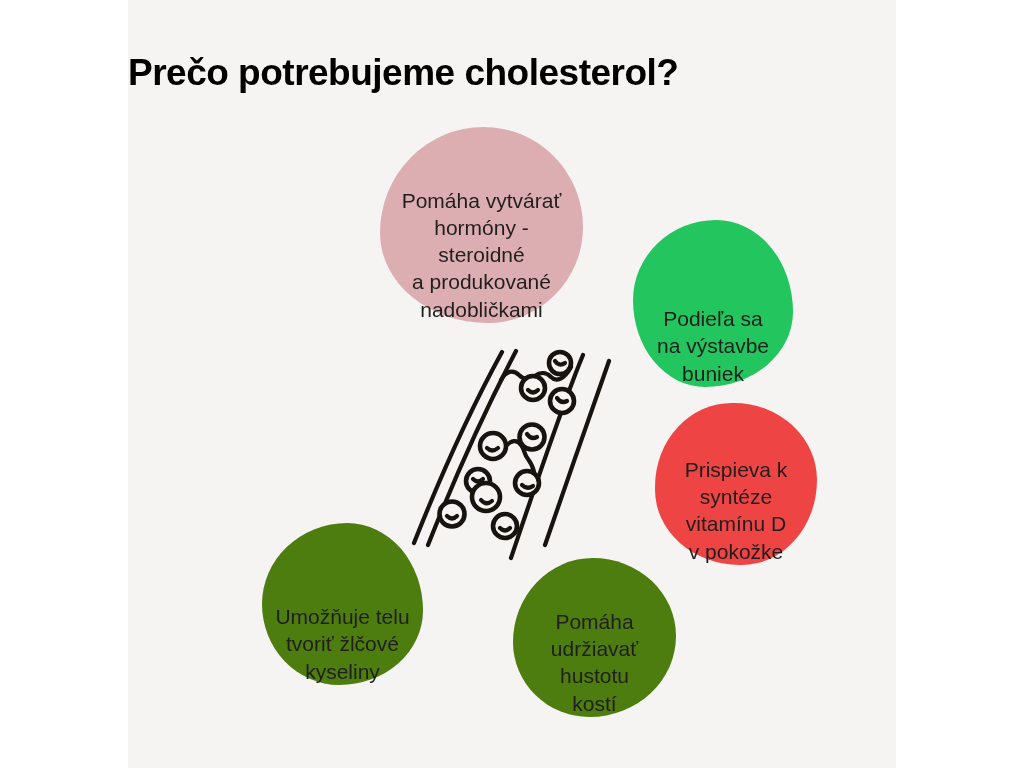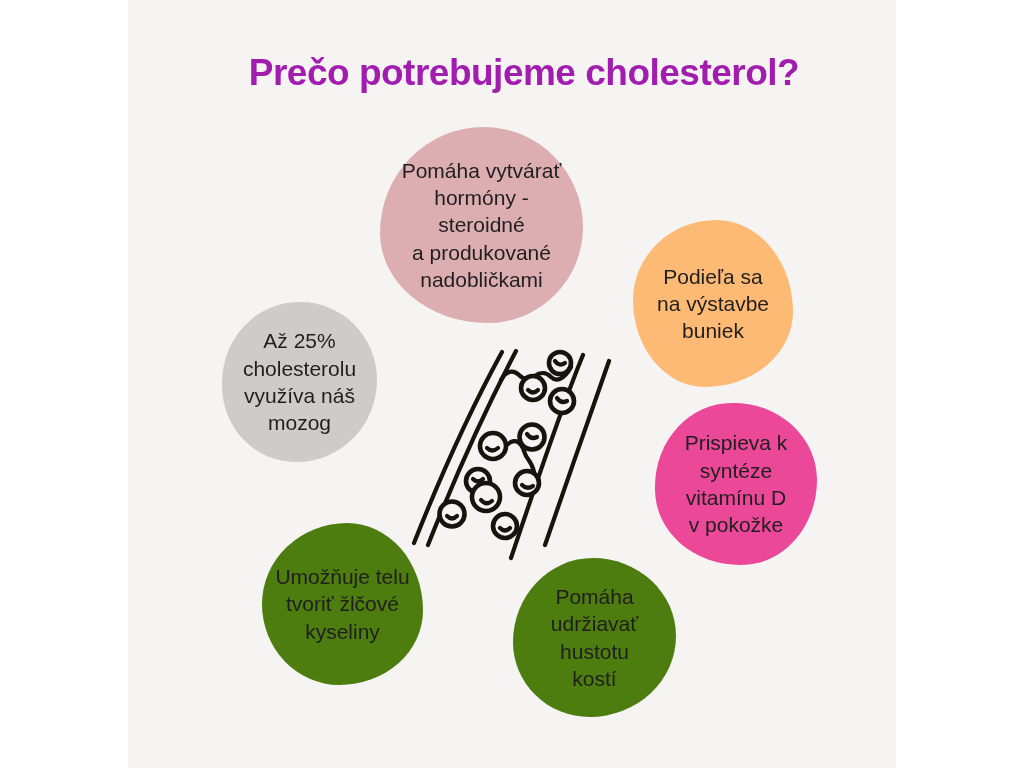--- a/index.html
+++ b/index.html
@@ -21,14 +21,14 @@
   }
   .title {
     position: absolute;
-    left: 12px;
+    left: 0;
     top: 52px;
     width: 100%;
-    text-align: center;
+    text-align: left;
     font-size: 37px;
     font-weight: 700;
     letter-spacing: -0.5px;
-    color: #a21caf;
+    color: #000000;
     white-space: nowrap;
   }
   .bubble {

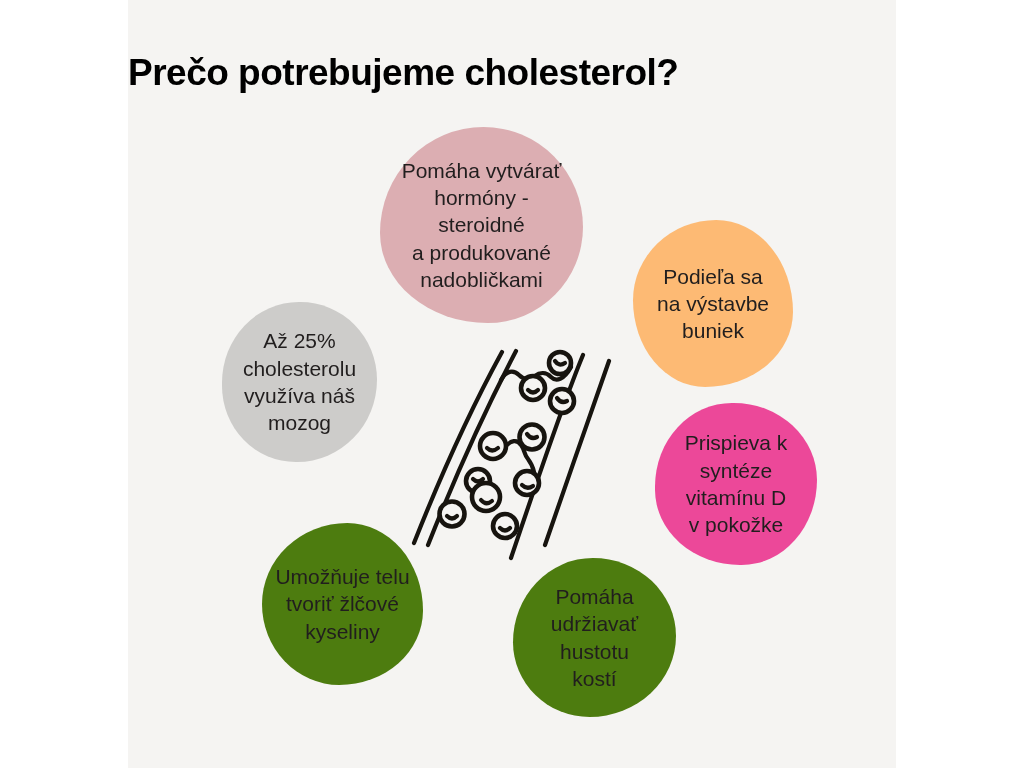--- a/index.html
+++ b/index.html
@@ -34,7 +34,7 @@
   .bubble {
     position: absolute;
     display: flex;
-    align-items: center;
+    align-items: flex-end;
     justify-content: center;
     text-align: center;
     color: #211e1e;

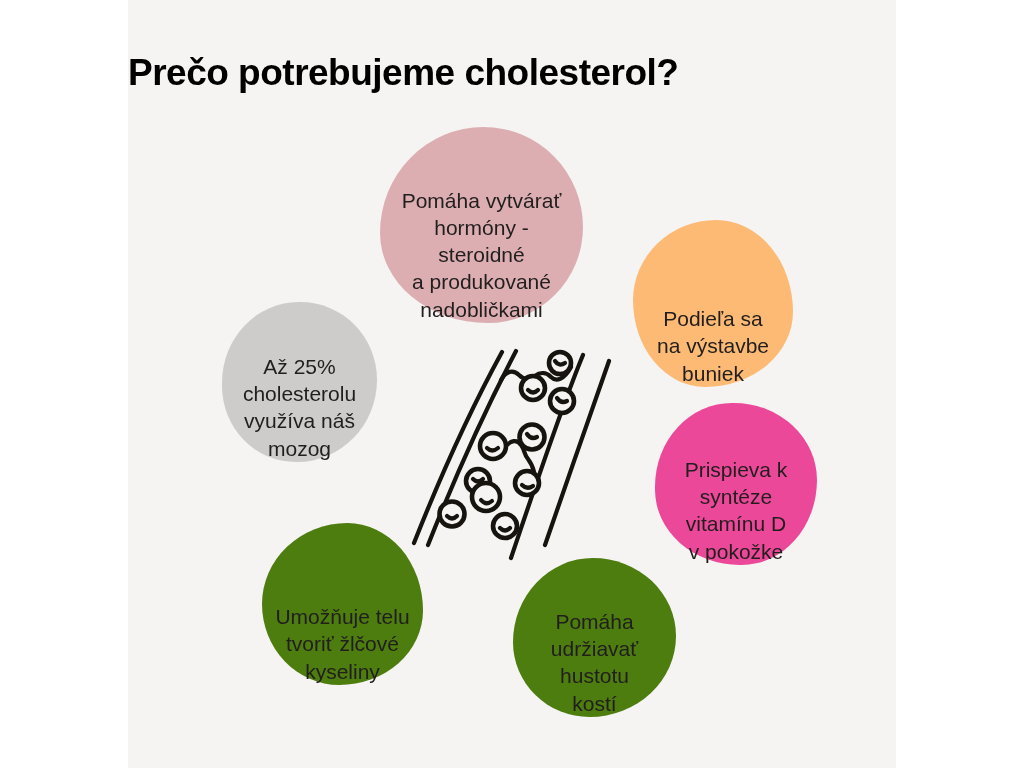--- a/index.html
+++ b/index.html
@@ -77,7 +77,7 @@
 nadobličkami</span>
   </div>
 
-  <div class="bubble bubble-cells" style="background: #fdba74;">
+  <div class="bubble bubble-cells" style="background: #22c55e;">
     <span>Podieľa sa
 na výstavbe
 buniek</span>

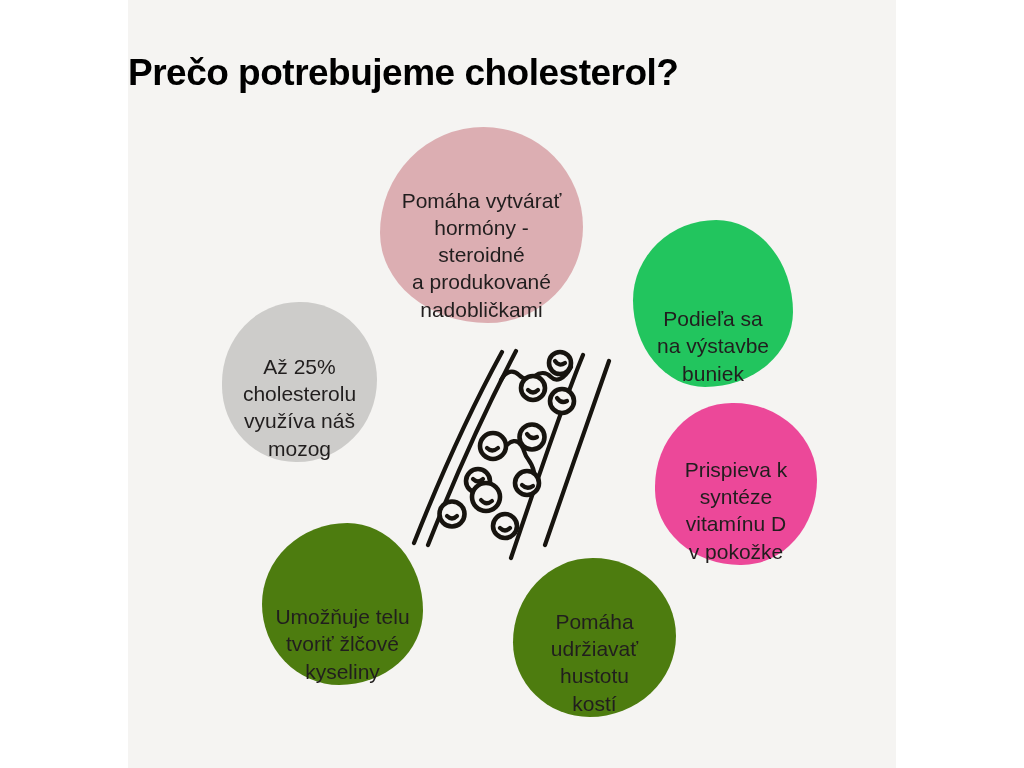--- a/index.html
+++ b/index.html
@@ -83,12 +83,6 @@
 buniek</span>
   </div>
 
-  <div class="bubble bubble-brain" style="background: rgb(205, 204, 202);">
-    <span>Až 25%
-cholesterolu
-využíva náš
-mozog</span>
-  </div>
 
   <div class="bubble bubble-vitamin-d" style="background: #ec4899;">
     <span>Prispieva k

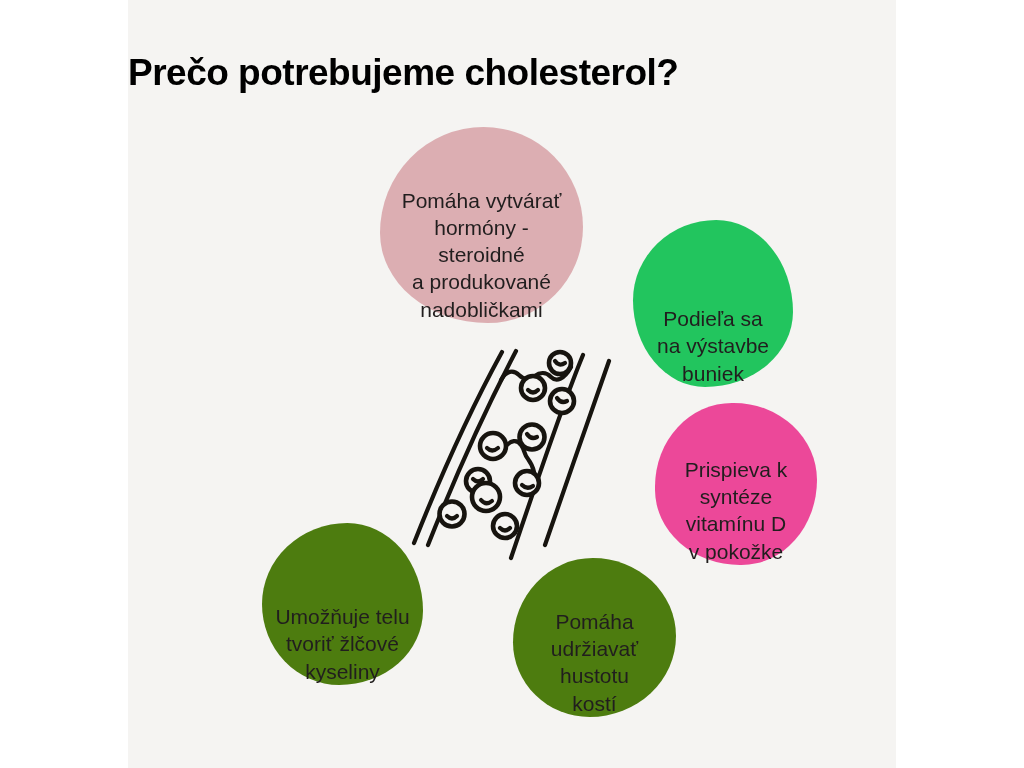--- a/index.html
+++ b/index.html
@@ -84,7 +84,7 @@
   </div>
 
 
-  <div class="bubble bubble-vitamin-d" style="background: #ec4899;">
+  <div class="bubble bubble-vitamin-d" style="background: #ef4444;">
     <span>Prispieva k
 syntéze
 vitamínu D

